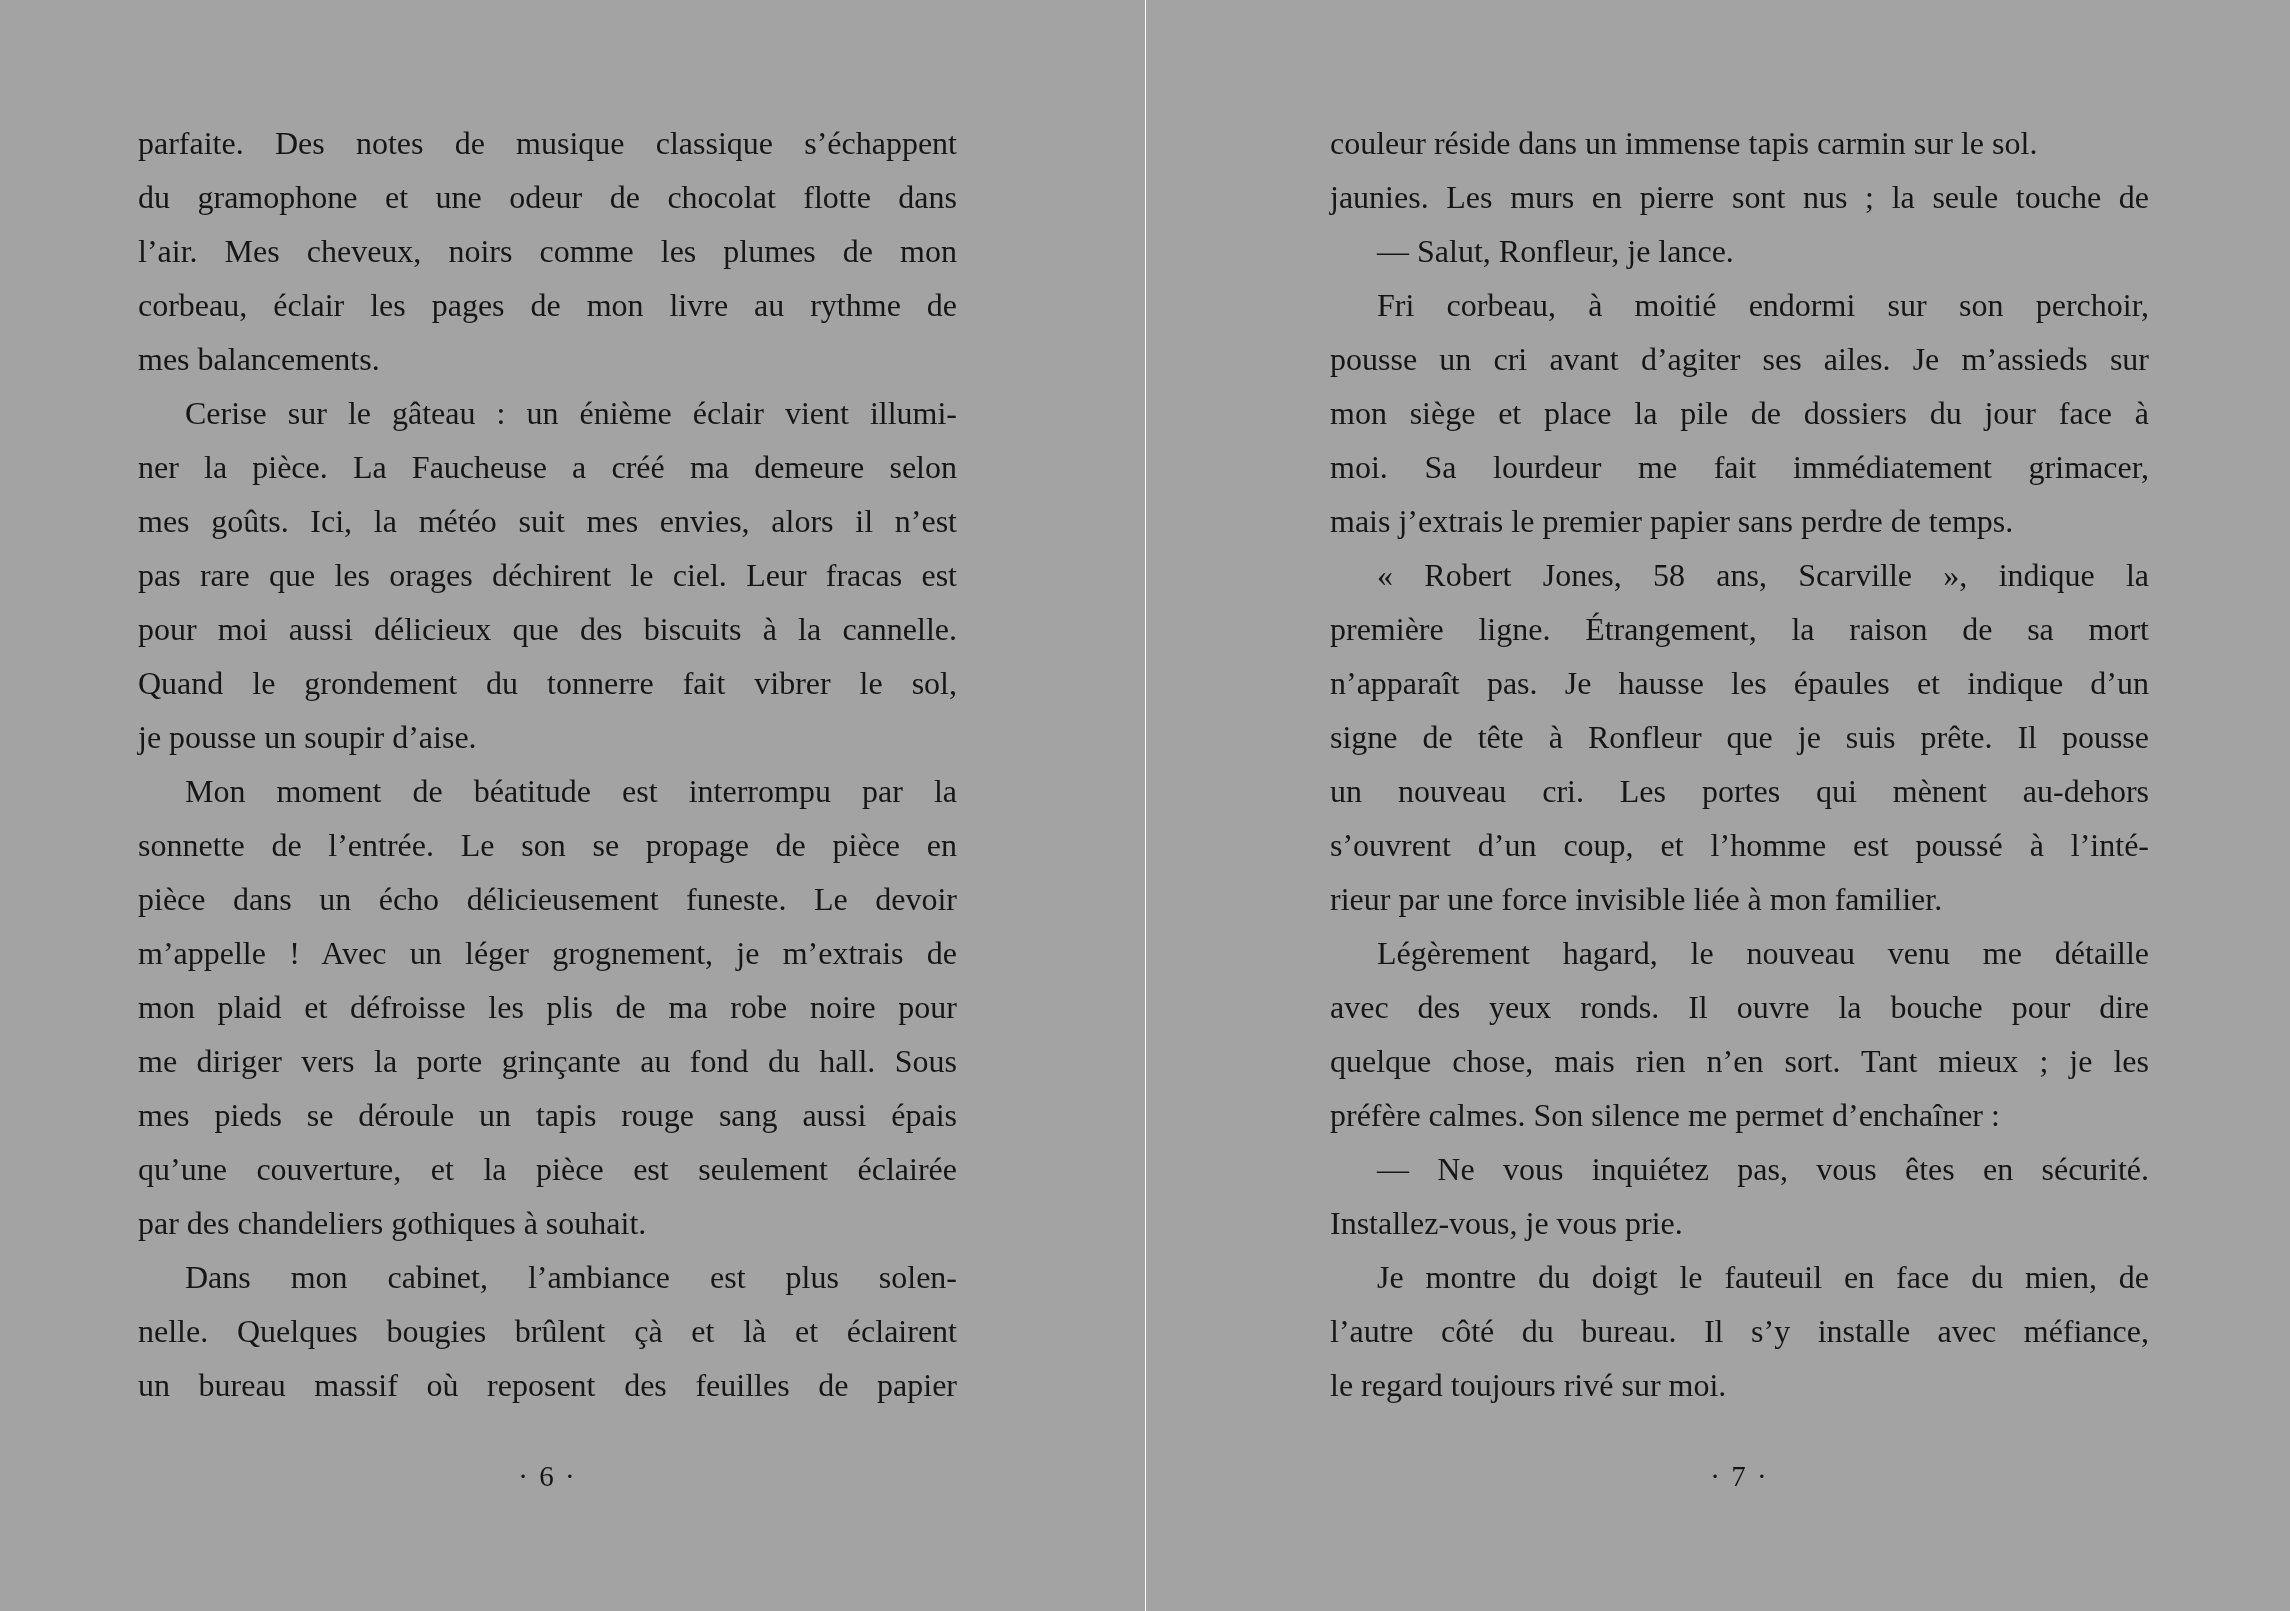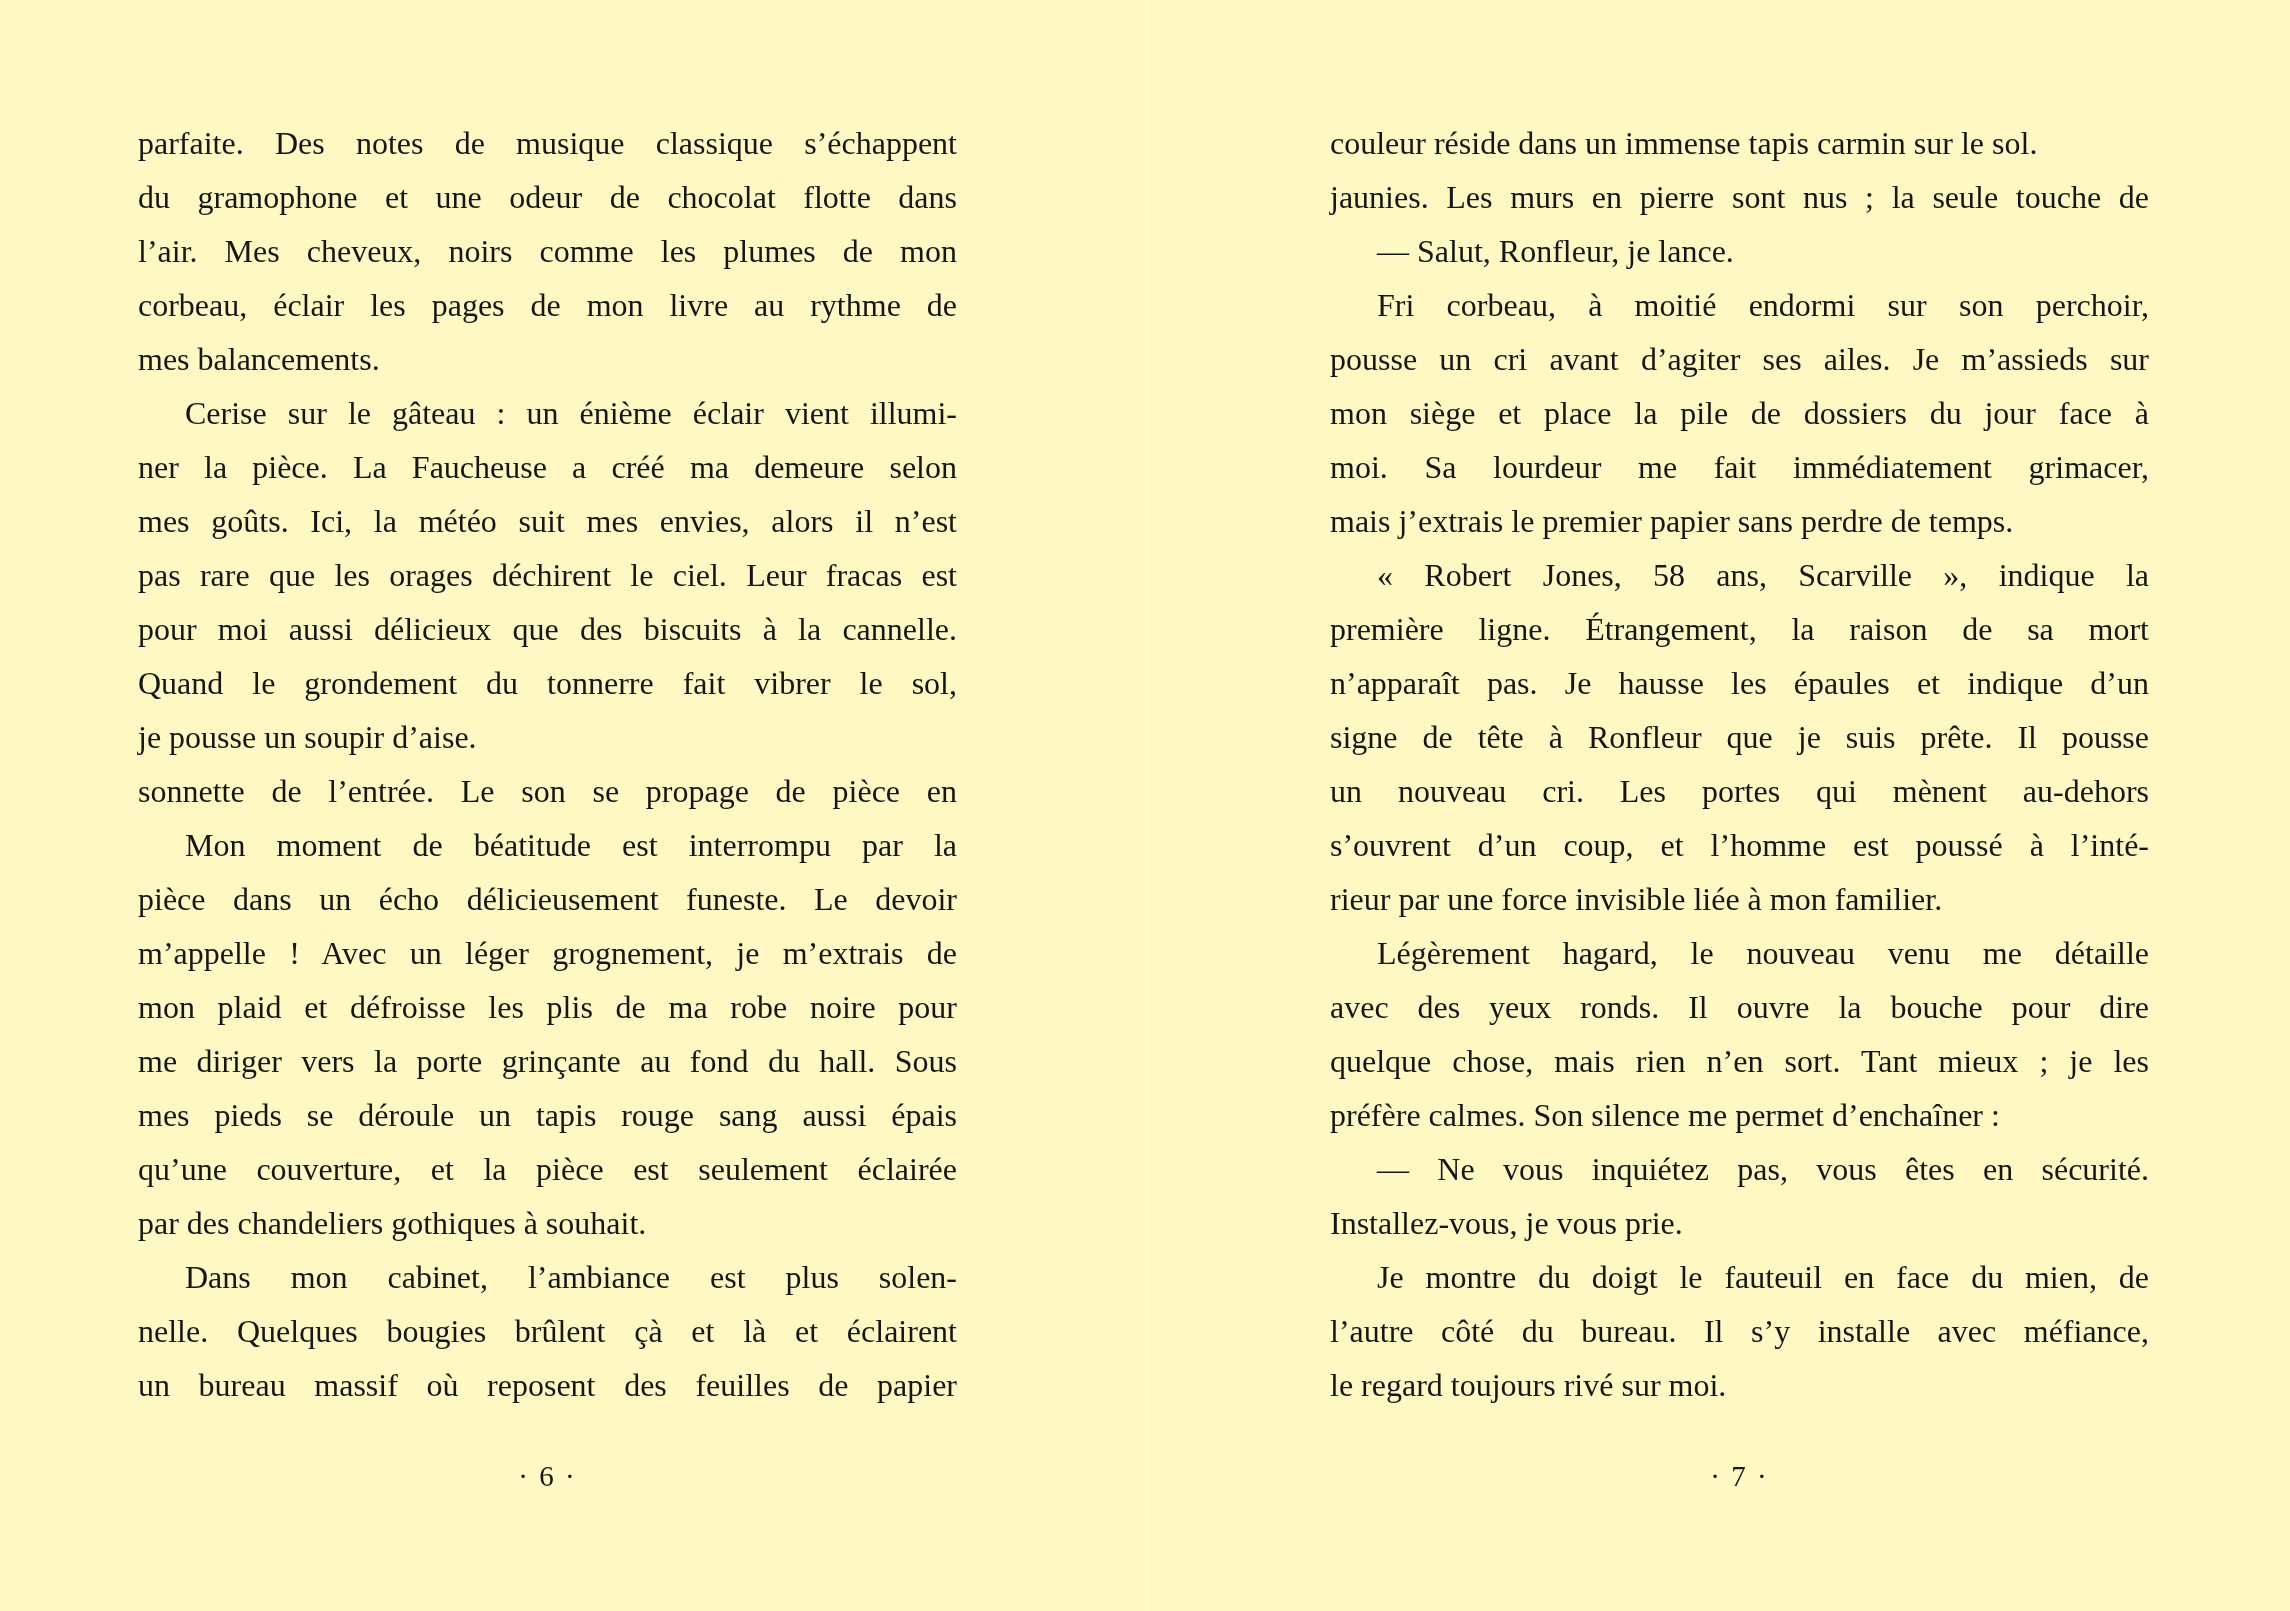--- a/index.html
+++ b/index.html
@@ -24,7 +24,7 @@
     top: 0;
     width: 1145px;
     height: 1611px;
-    background: #fef9c3;
+    background: #a3a3a3;
   }
   .page.left  { left: 0; }
   .page.right { left: 1146px; }

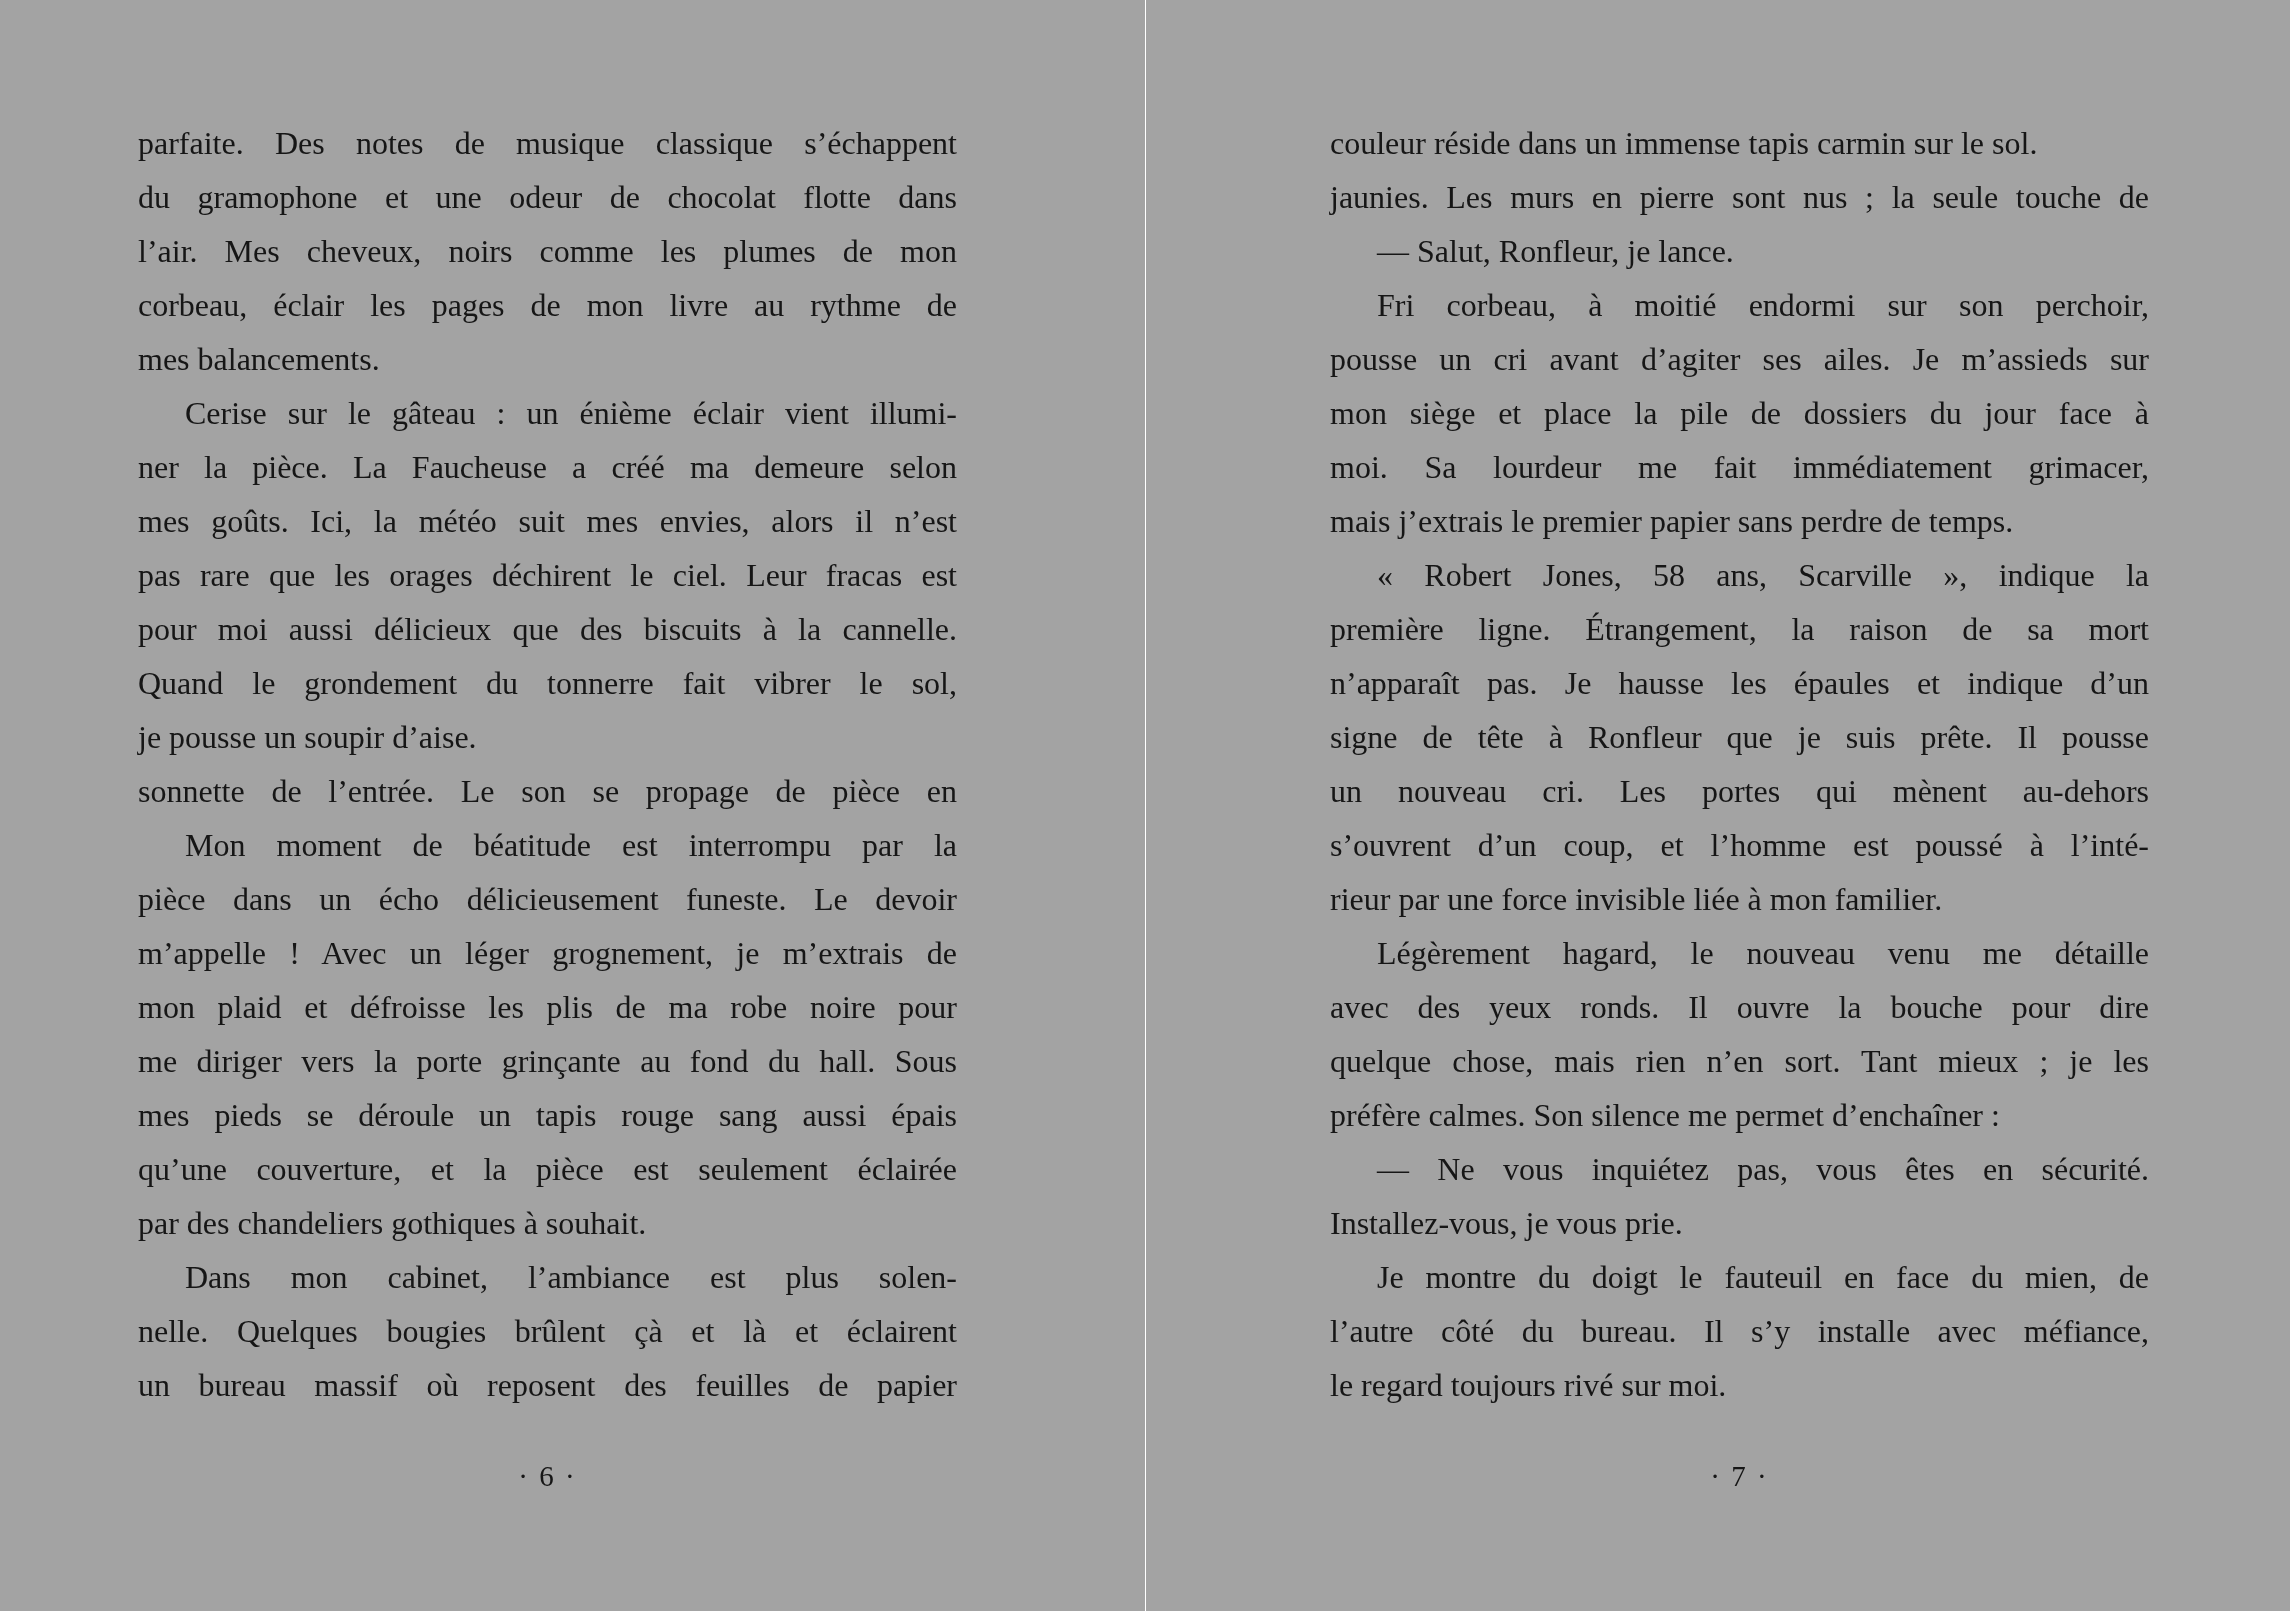--- a/index.html
+++ b/index.html
@@ -81,8 +81,8 @@
       <div class="ln">pour moi aussi délicieux que des biscuits à la cannelle.</div>
       <div class="ln">Quand le grondement du tonnerre fait vibrer le sol,</div>
       <div class="ln pe">je pousse un soupir d’aise.</div>
+      <div class="ln ind">Mon moment de béatitude est interrompu par la</div>
       <div class="ln">sonnette de l’entrée. Le son se propage de pièce en</div>
-      <div class="ln ind">Mon moment de béatitude est interrompu par la</div>
       <div class="ln">pièce dans un écho délicieusement funeste. Le devoir</div>
       <div class="ln">m’appelle ! Avec un léger grognement, je m’extrais de</div>
       <div class="ln">mon plaid et défroisse les plis de ma robe noire pour</div>

